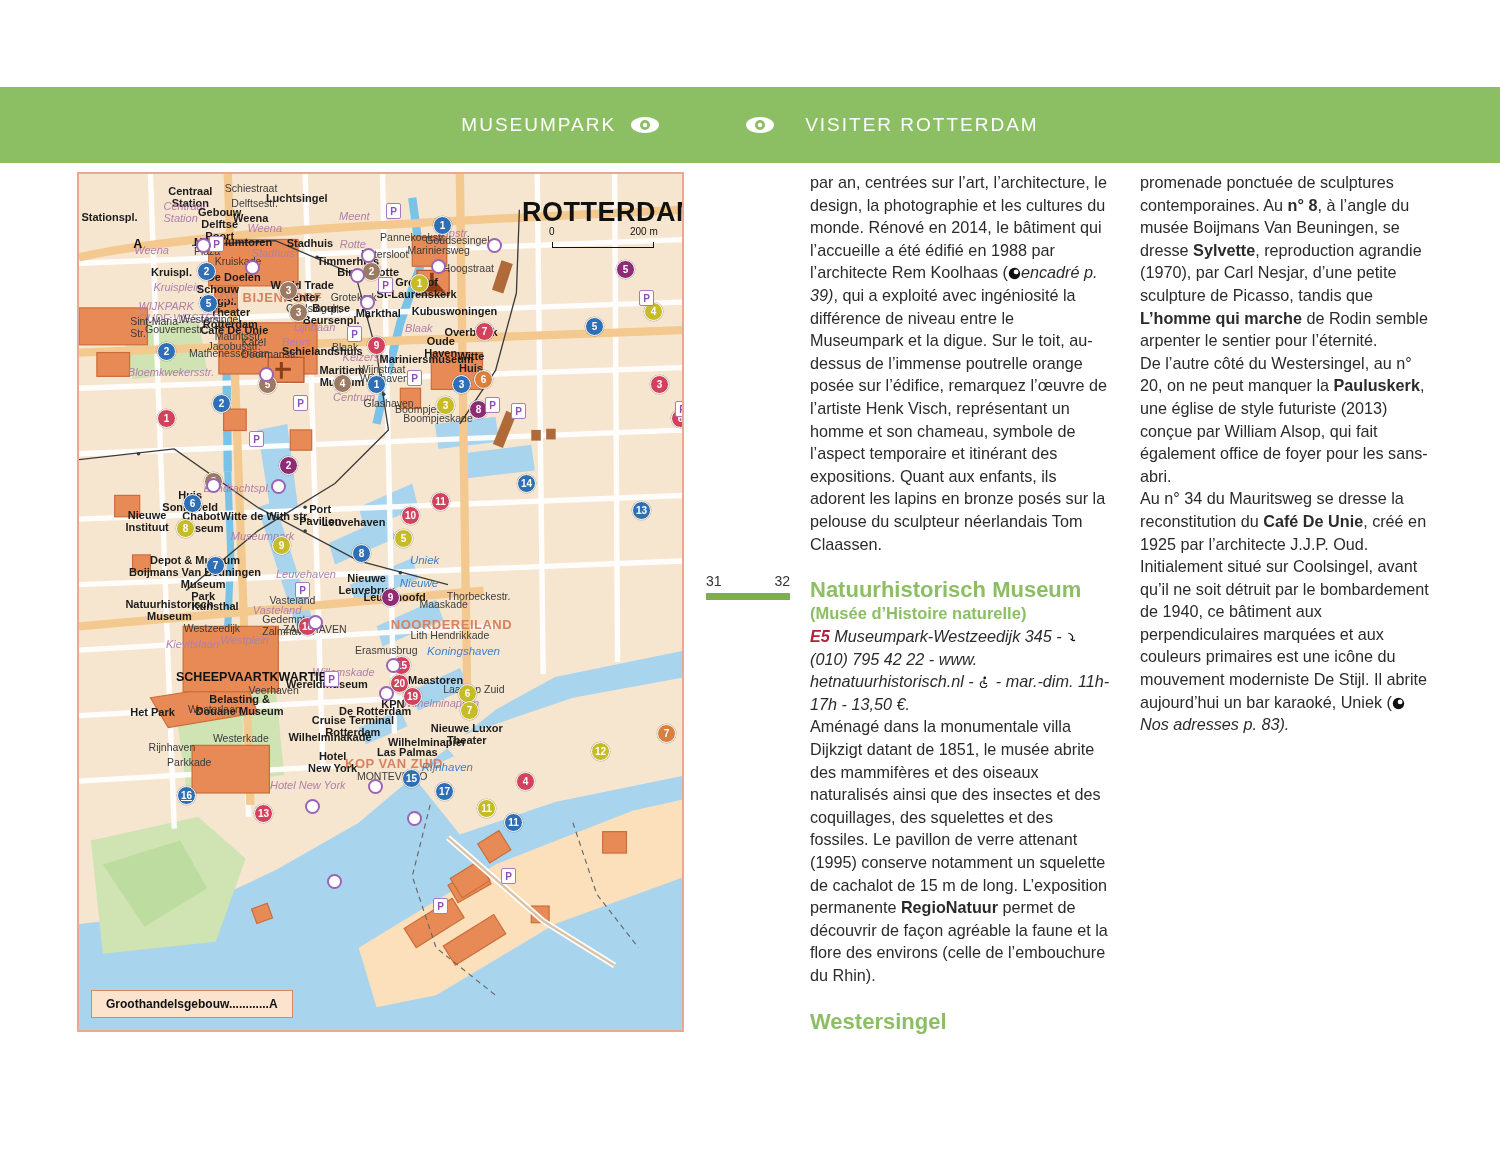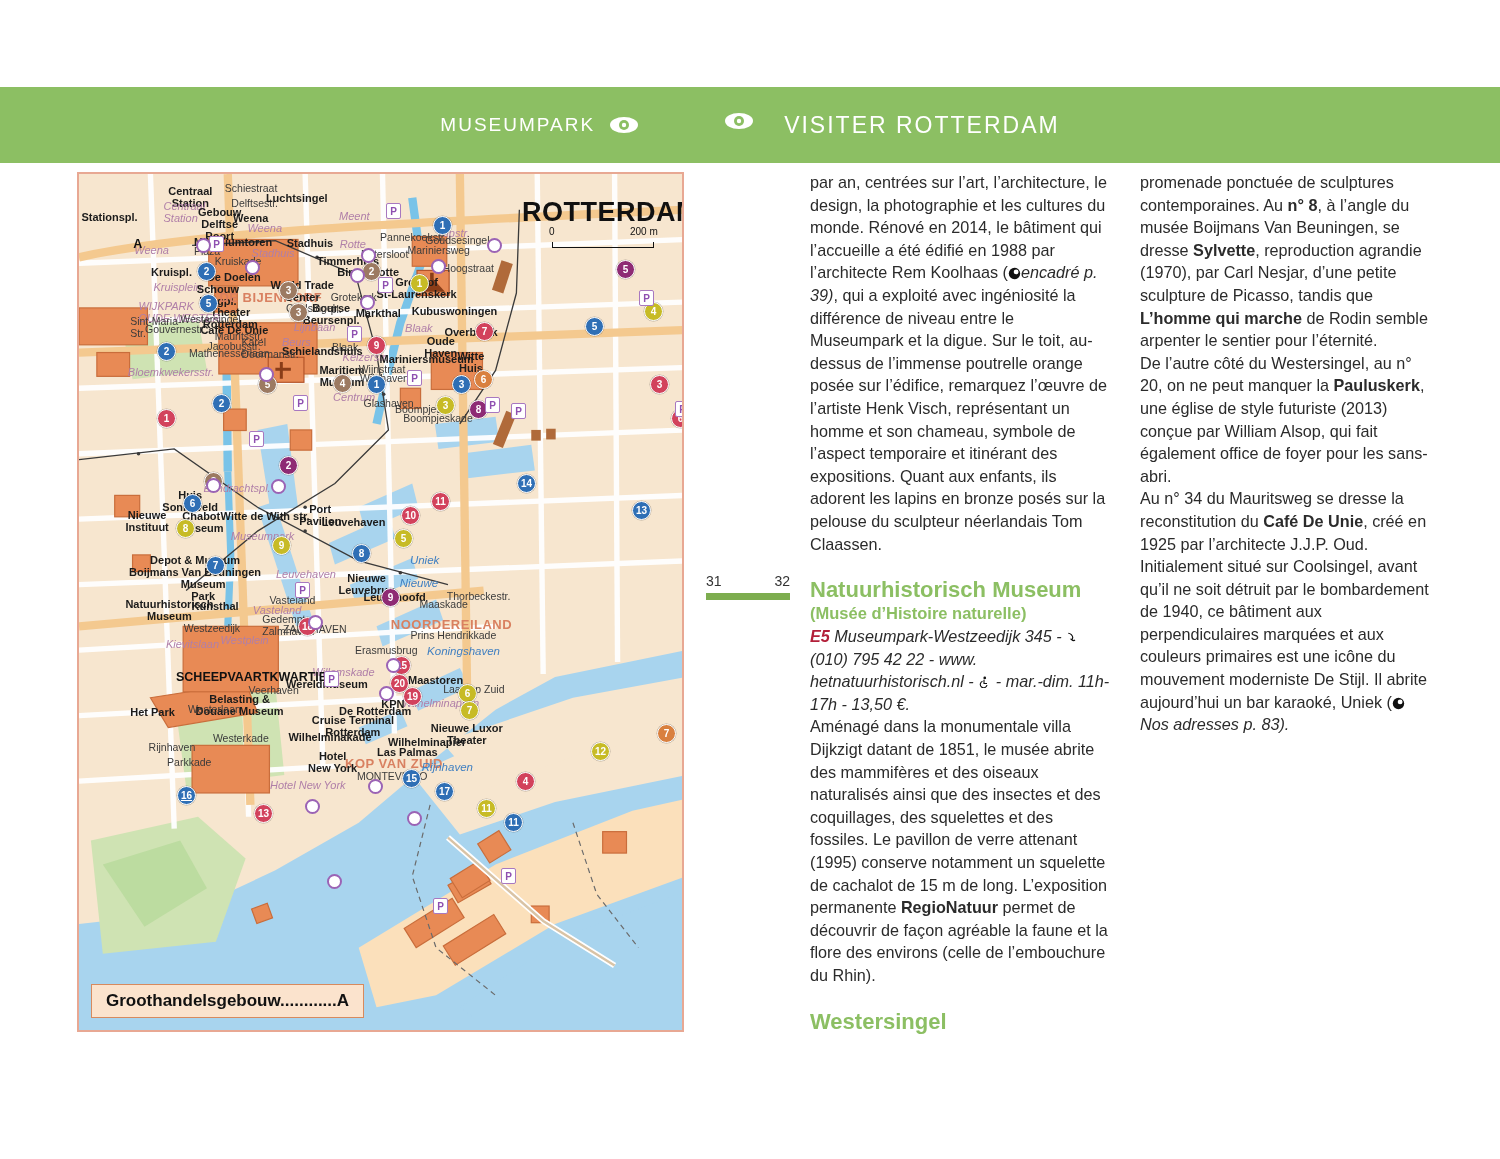--- a/index.html
+++ b/index.html
@@ -27,8 +27,8 @@
     font-weight:400;
   }
   .hdr-right{
-    display:flex;align-items:flex-start;gap:30px;
-    color:#ffffff;font-size:23px;letter-spacing:2.0px;
+    display:flex;align-items:center;gap:30px;
+    color:#ffffff;font-size:19px;letter-spacing:2.0px;
     font-weight:400;
     margin-left:85px;
   }

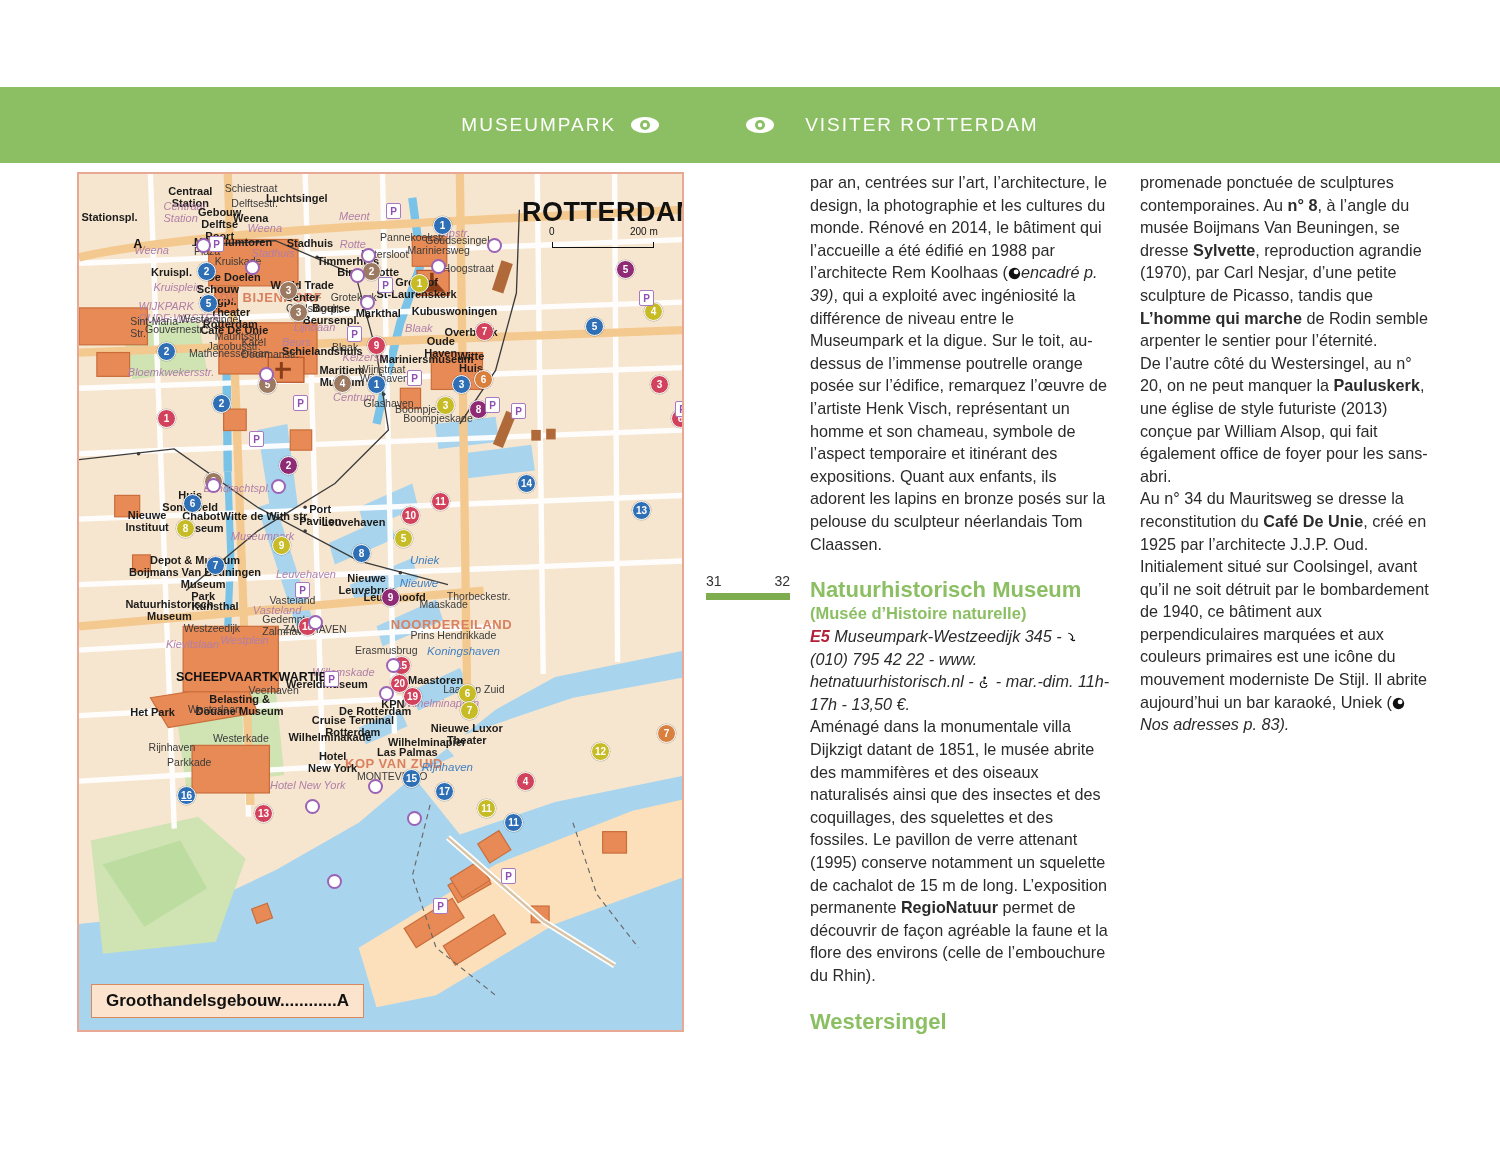--- a/index.html
+++ b/index.html
@@ -394,7 +394,7 @@
         <div class="mlbl m-streetblk" style="left: 340.4px; top: 423.8px;">Maaskade</div>
         <div class="mlbl m-streetblk" style="left: 367.8px; top: 416px;">Thorbeckestr.</div>
         <div class="mlbl m-quarter" style="left: 311.8px; top: 442.8px;">NOORDEREILAND</div>
-        <div class="mlbl m-streetblk" style="left: 331.5px; top: 454.7px;">Prins Hendrikkade</div>
+        <div class="mlbl m-streetblk" style="left: 331.5px; top: 454.7px;">Lith Hendrikkade</div>
         <div class="mlbl m-water" style="left: 348.1px; top: 471.4px;">Koningshaven</div>
         <div class="mlbl m-streetblk" style="left: 276.1px; top: 470.2px;">Erasmusbrug</div>
         <div class="mlbl m-street" style="left: 233.3px; top: 491.6px;">Willemskade</div>

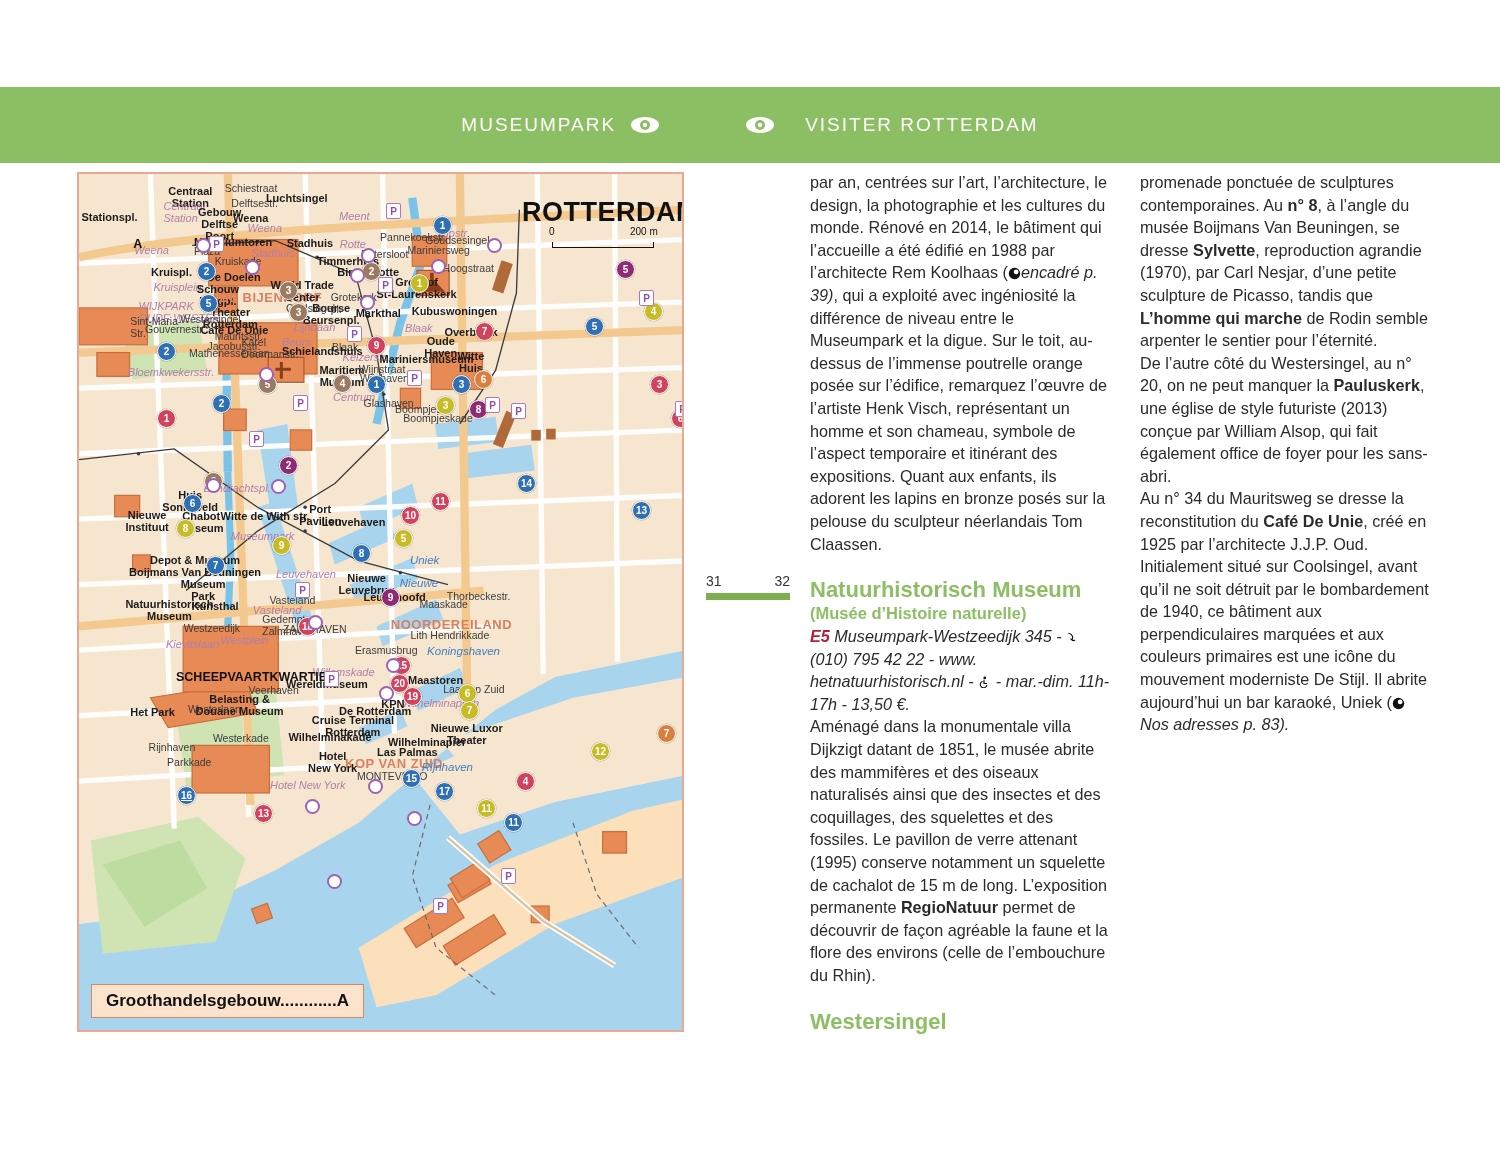--- a/index.html
+++ b/index.html
@@ -89,7 +89,7 @@
   .legend-box{
     position:absolute;left:12px;bottom:12px;
     background:#fbe3cd;border:1.5px solid #d78a5e;
-    padding:6px 14px;font-size:17px;font-weight:bold;color:#111;
+    padding:6px 14px;font-size:12px;font-weight:bold;color:#111;
     white-space:nowrap;
   }
 

